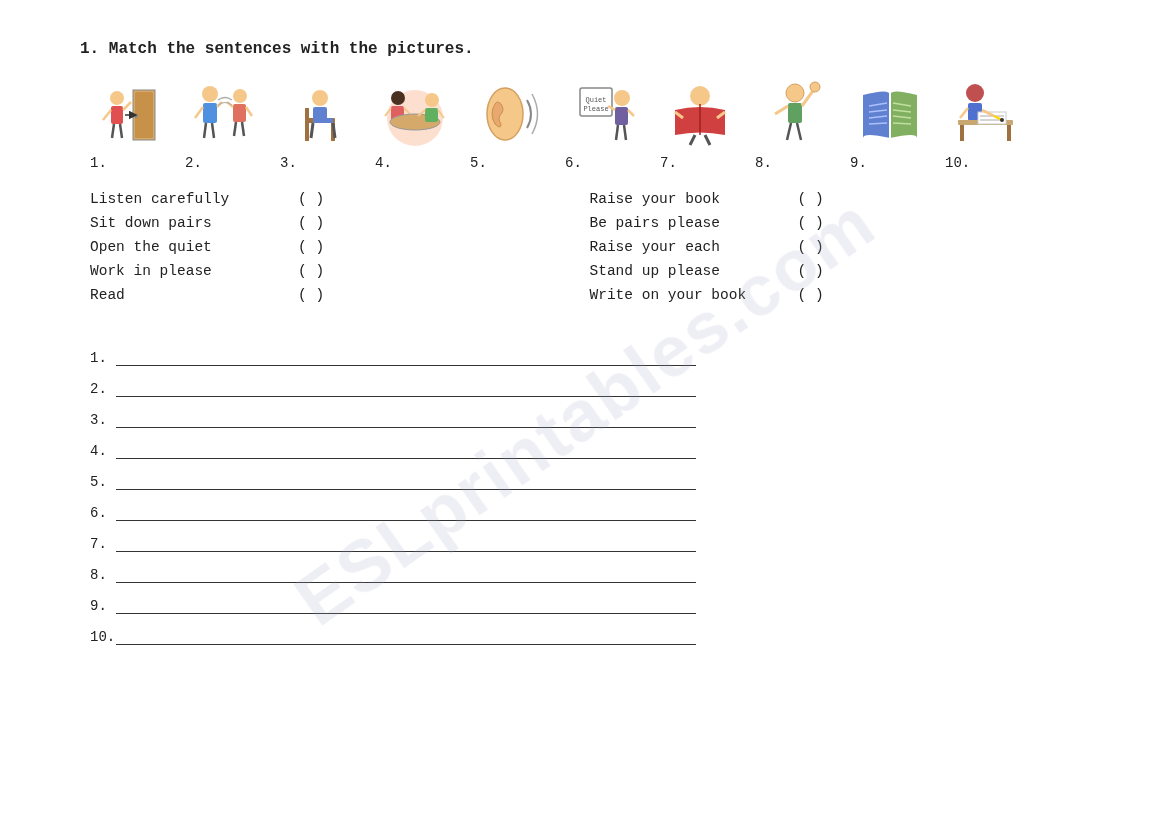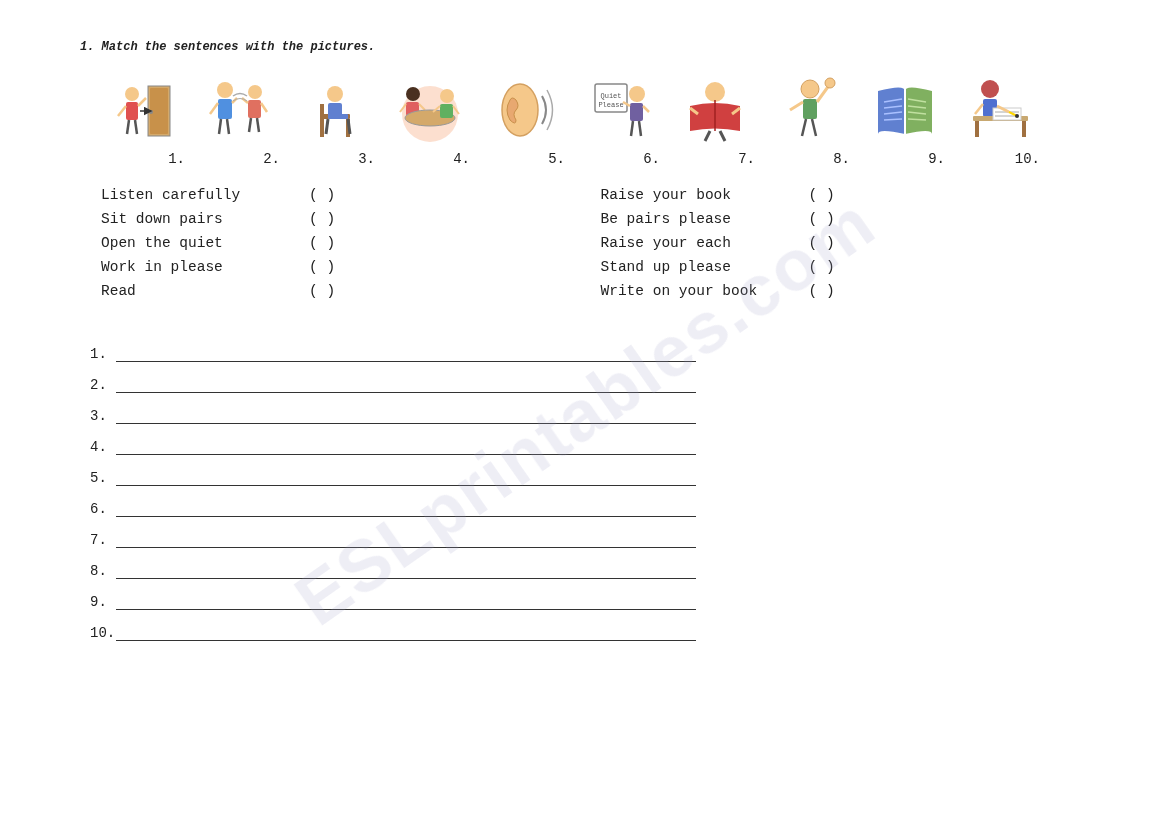--- a/index.html
+++ b/index.html
@@ -15,10 +15,9 @@
 
     .section-title {
       font-family: 'Courier New', Courier, monospace;
-      font-size: 12px;
+      font-size: 16px;
       font-weight: bold;
       margin-bottom: 18px;
-      font-style: italic;
     }
 
     

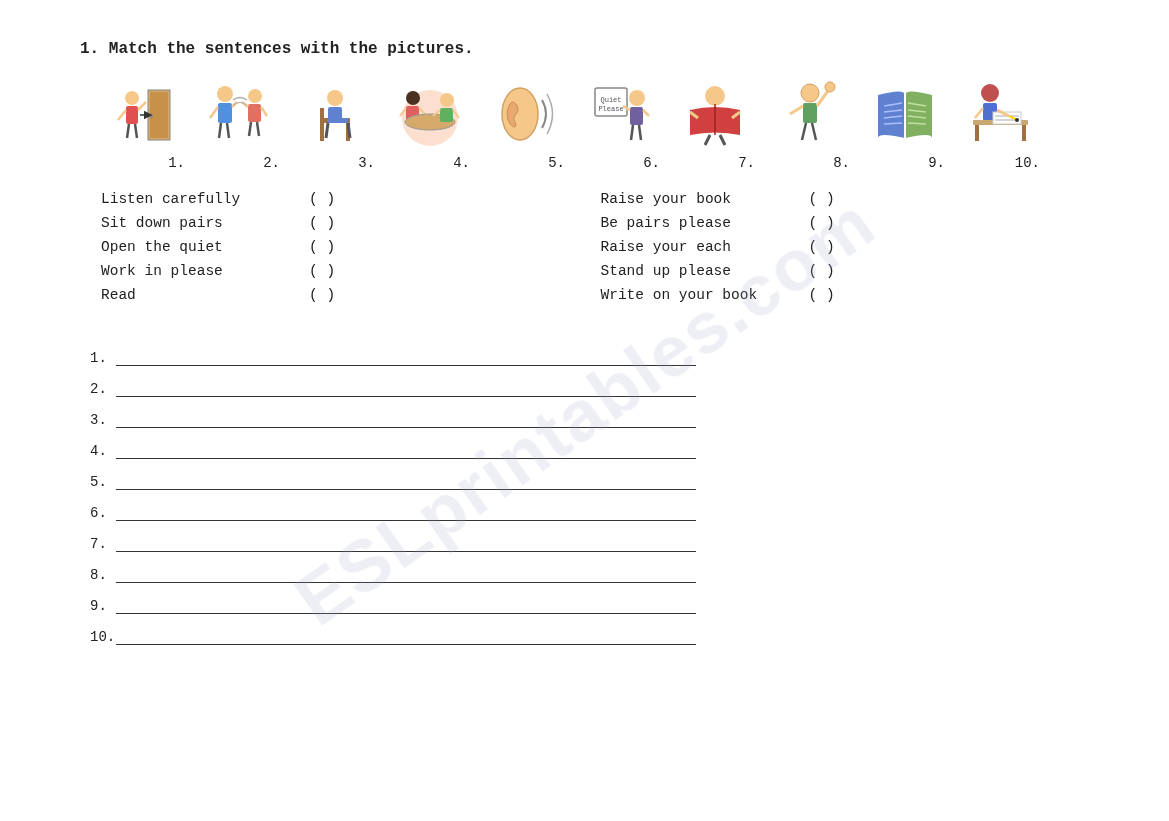--- a/index.html
+++ b/index.html
@@ -31,7 +31,7 @@
     .pic-item {
       display: flex;
       flex-direction: column;
-      align-items: flex-end;
+      align-items: flex-start;
       width: 95px;
     }
     .pic-box {

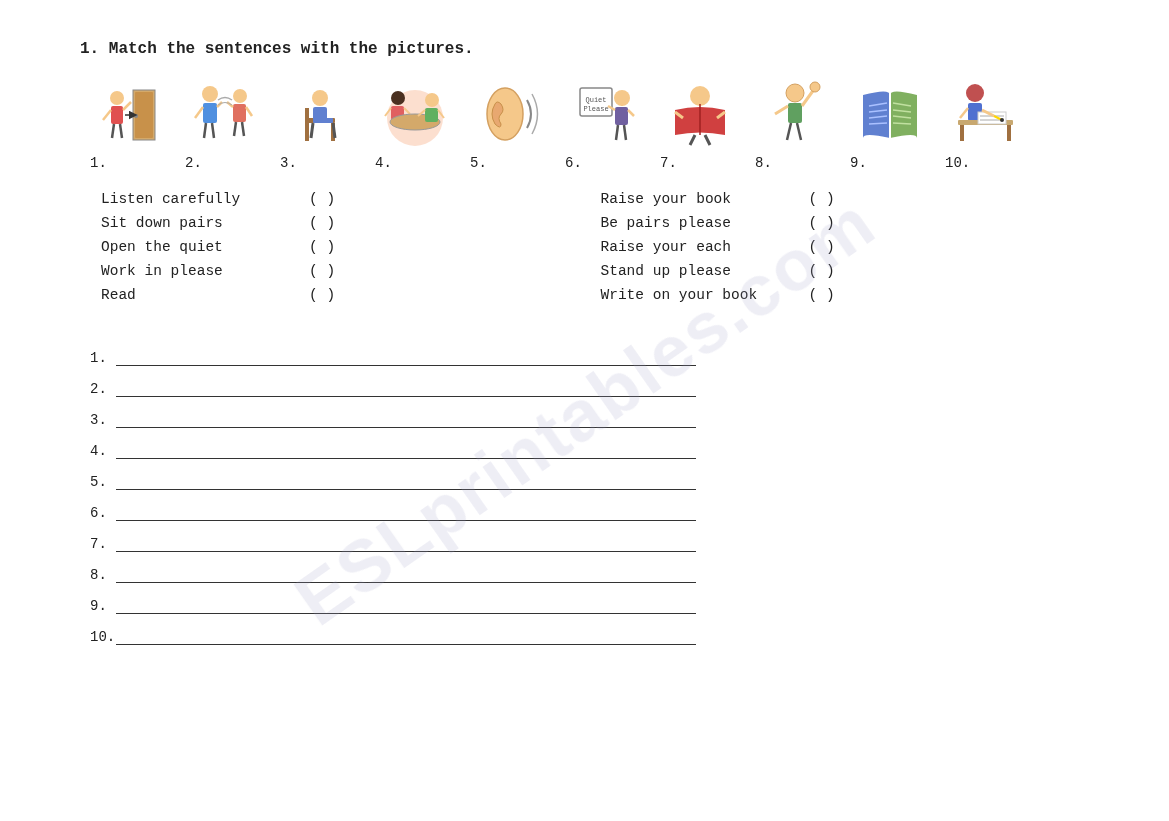--- a/index.html
+++ b/index.html
@@ -73,7 +73,6 @@
       width: 200px;
       font-family: 'Courier New', Courier, monospace;
       font-size: 14.5px;
-      margin-left: 11px;
     }
     .match-bracket {
       font-family: 'Courier New', Courier, monospace;

